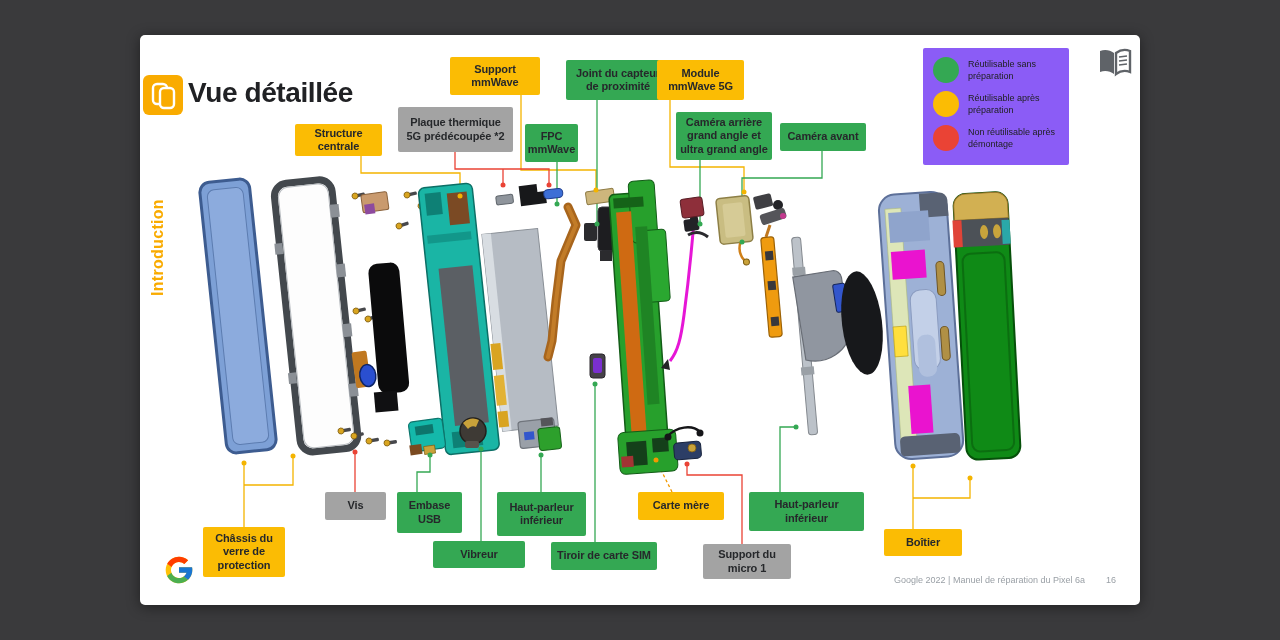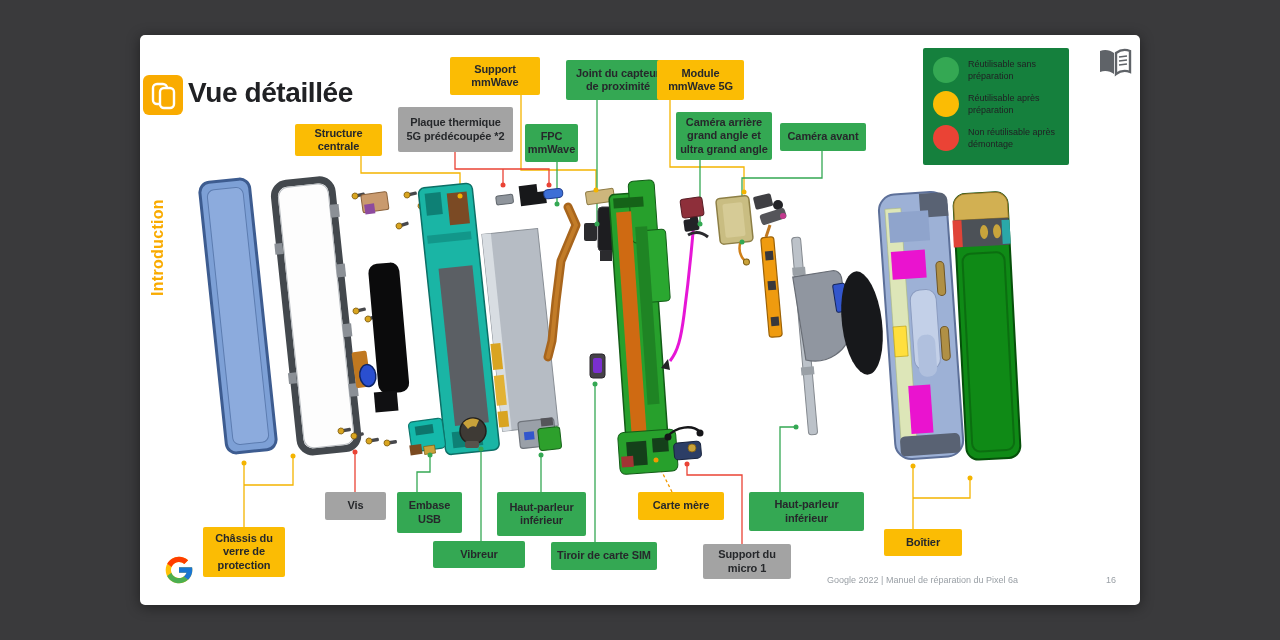--- a/index.html
+++ b/index.html
@@ -32,7 +32,7 @@
   
   .legend{
     position:absolute;left:783px;top:13px;width:146px;height:117px;
-    background:#15803d;border-radius:2px;padding:9px 10px;box-sizing:border-box;
+    background:#8b5cf6;border-radius:2px;padding:9px 10px;box-sizing:border-box;
   }
   .legend-row{display:flex;align-items:flex-start;margin-bottom:8px;}
   .legend-row:last-child{margin-bottom:0;}

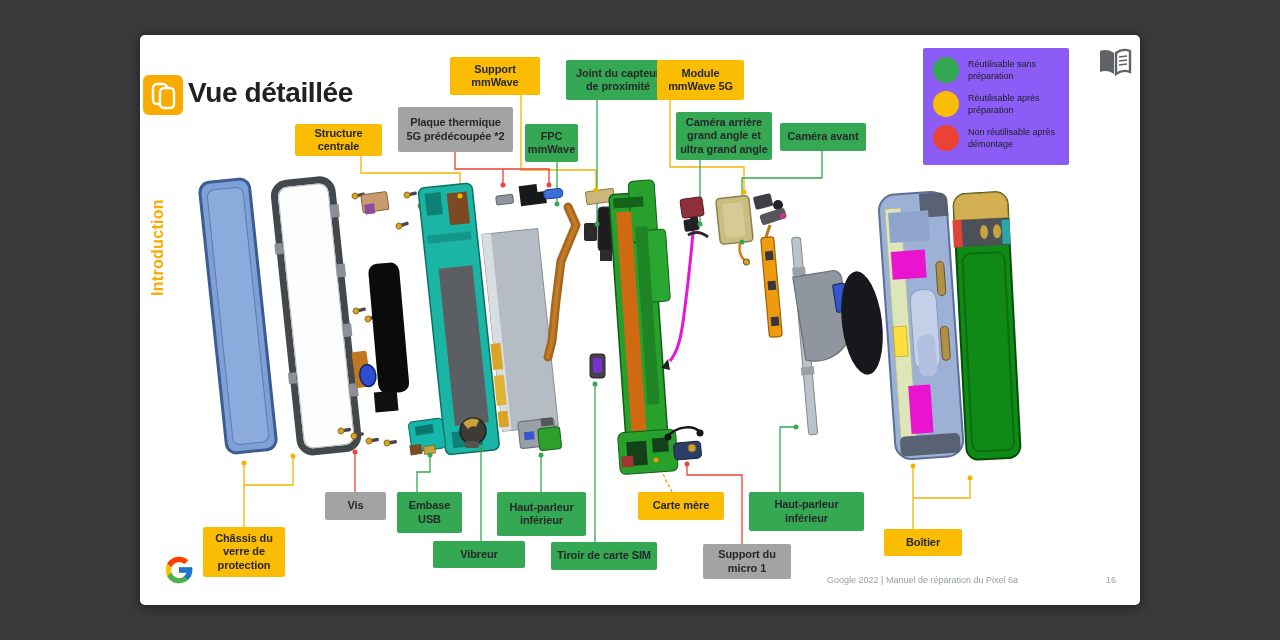--- a/index.html
+++ b/index.html
@@ -70,7 +70,7 @@
   .diagram{position:absolute;left:0;top:0;}
   .footer{
     position:absolute;top:540px;left:620px;width:325px;
-    font-size:9px;color:#9aa0a6;text-align:center;
+    font-size:9px;color:#9aa0a6;text-align:right;
   }
   .page-num{
     position:absolute;top:540px;left:966px;width:24px;

